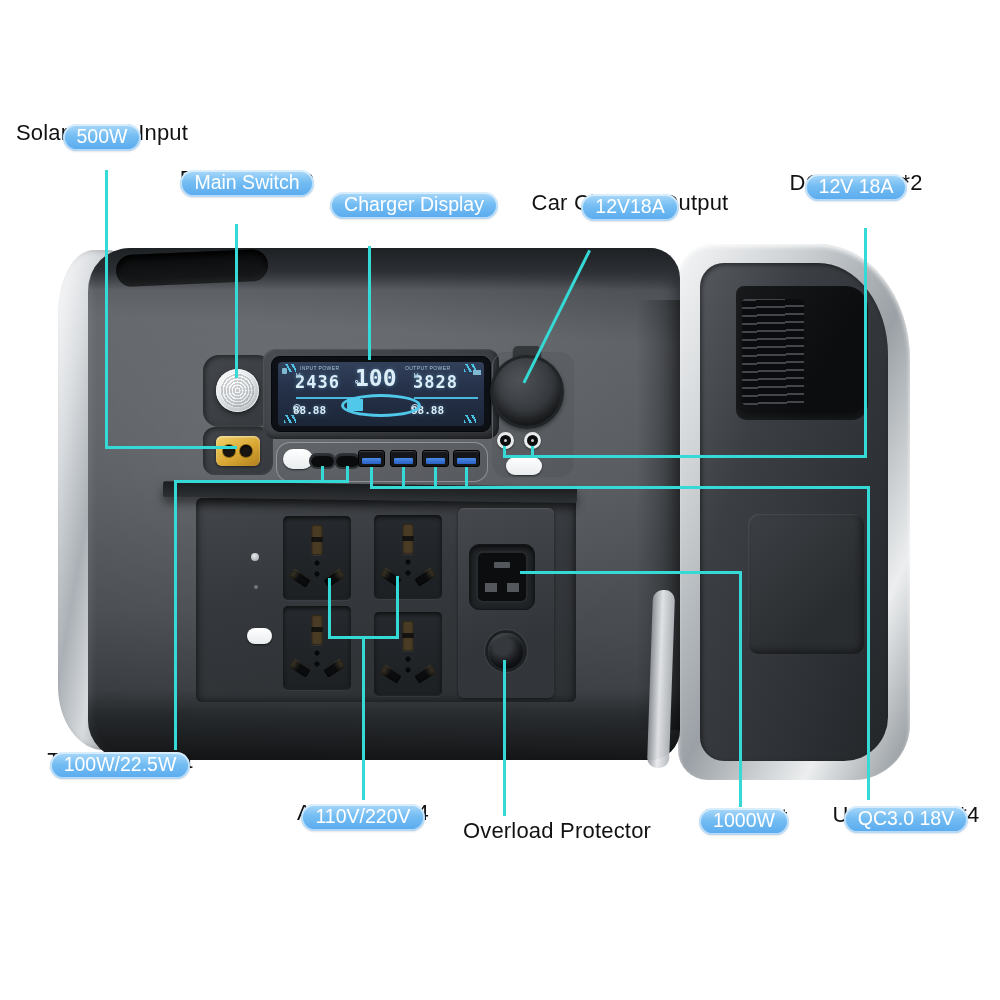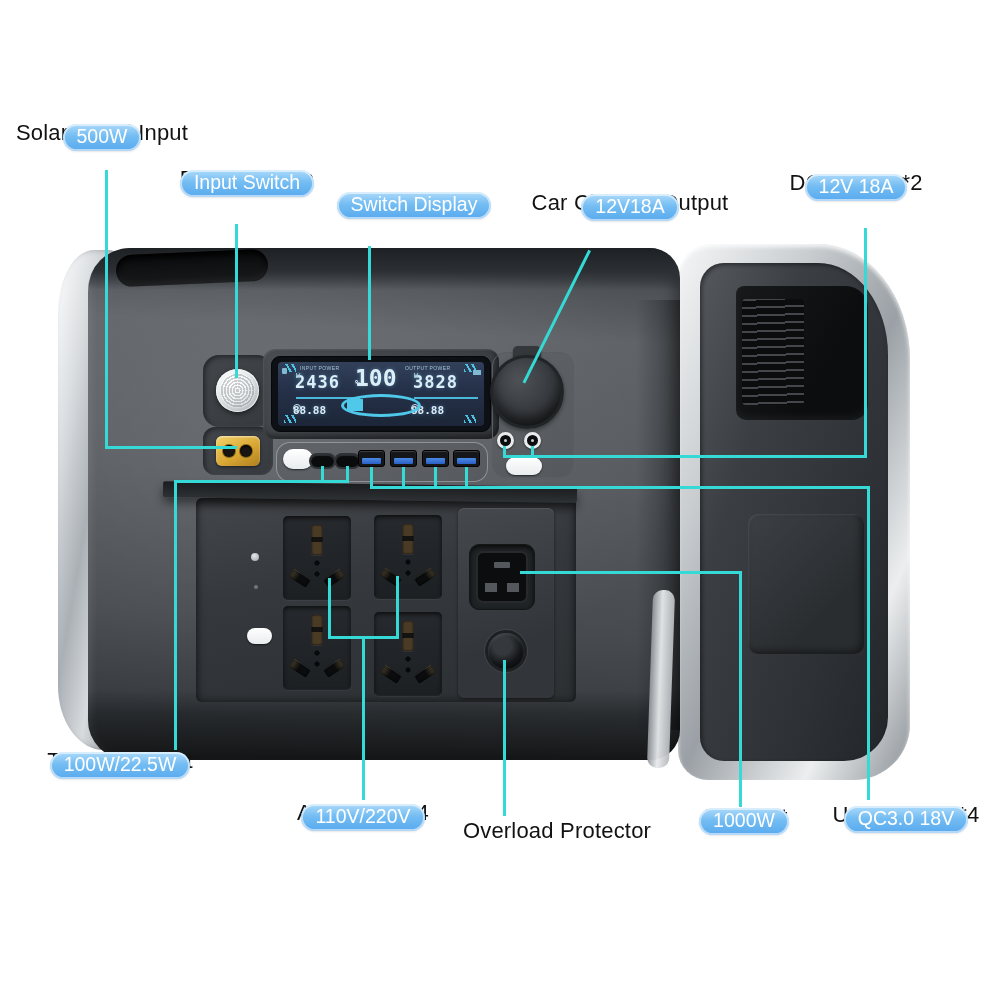--- a/index.html
+++ b/index.html
@@ -326,7 +326,7 @@
   </div>
   <div class="ann" style="left:147px;top:166px;width:200px;">
     <div class="ann-label">Power Button</div>
-    <span class="badge">Input Switch</span>
+    <span class="badge">Main Switch</span>
   </div>
   <div class="ann" style="left:314px;top:188px;width:200px;">
     <div class="ann-label">LCD Display</div>

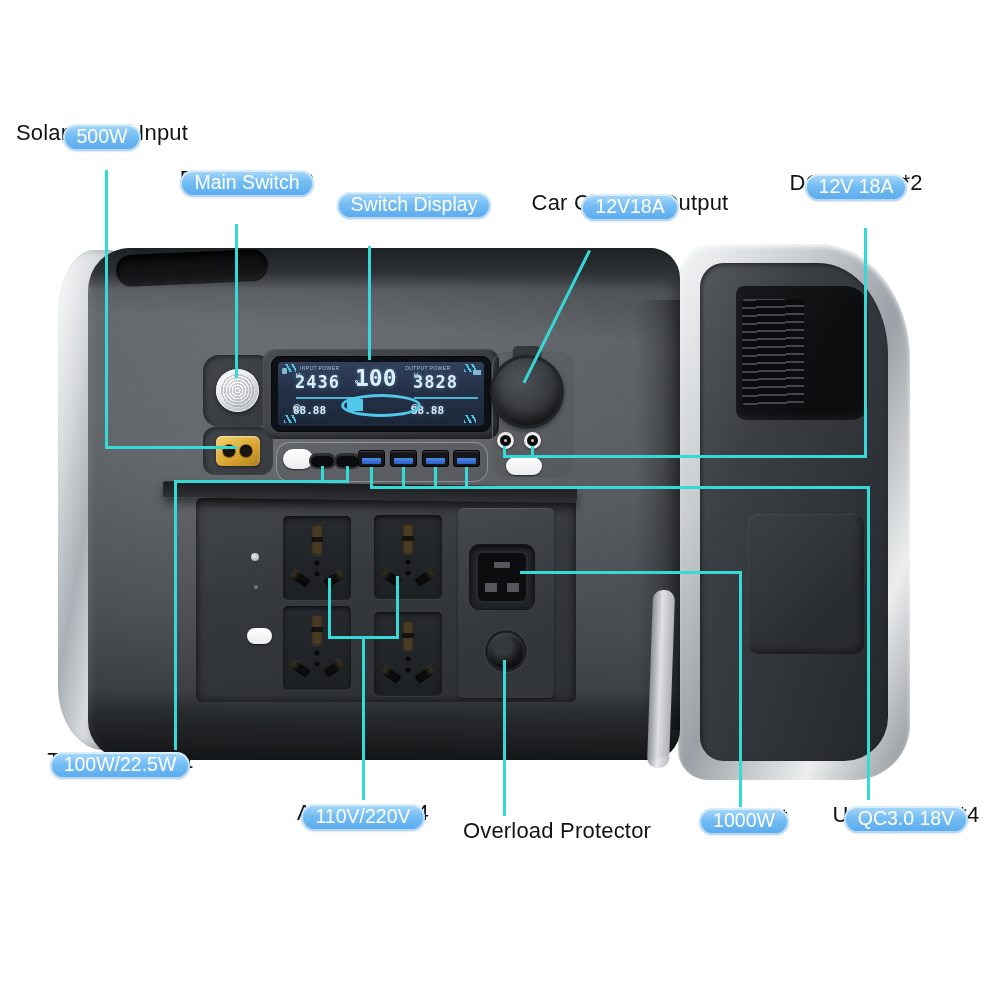--- a/index.html
+++ b/index.html
@@ -330,7 +330,7 @@
   </div>
   <div class="ann" style="left:314px;top:188px;width:200px;">
     <div class="ann-label">LCD Display</div>
-    <span class="badge">Switch Display</span>
+    <span class="badge">Charger Display</span>
   </div>
   <div class="ann" style="left:520px;top:190px;width:220px;">
     <div class="ann-label">Car Charger Output</div>

